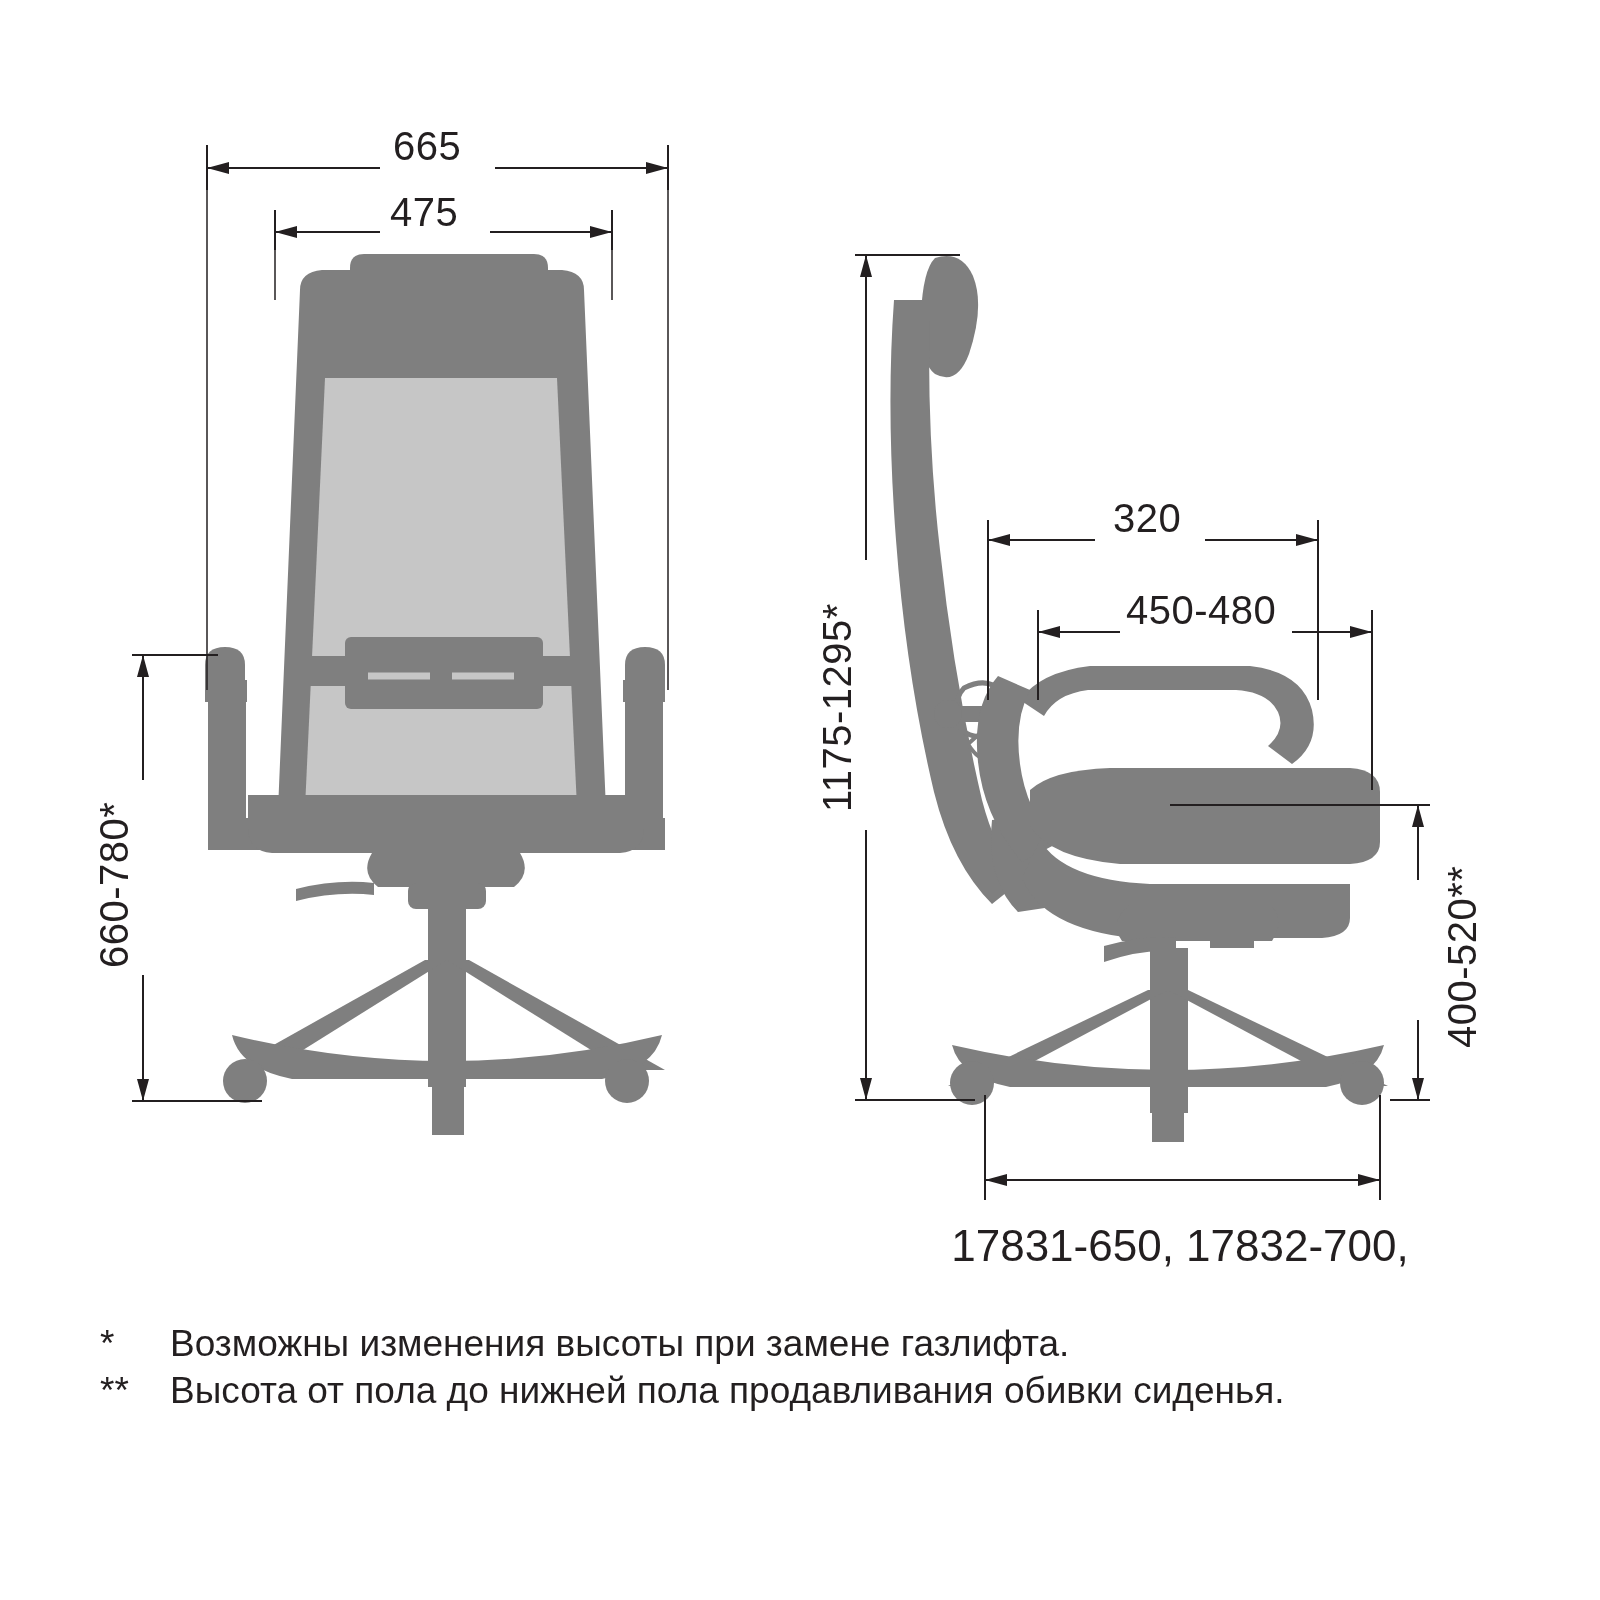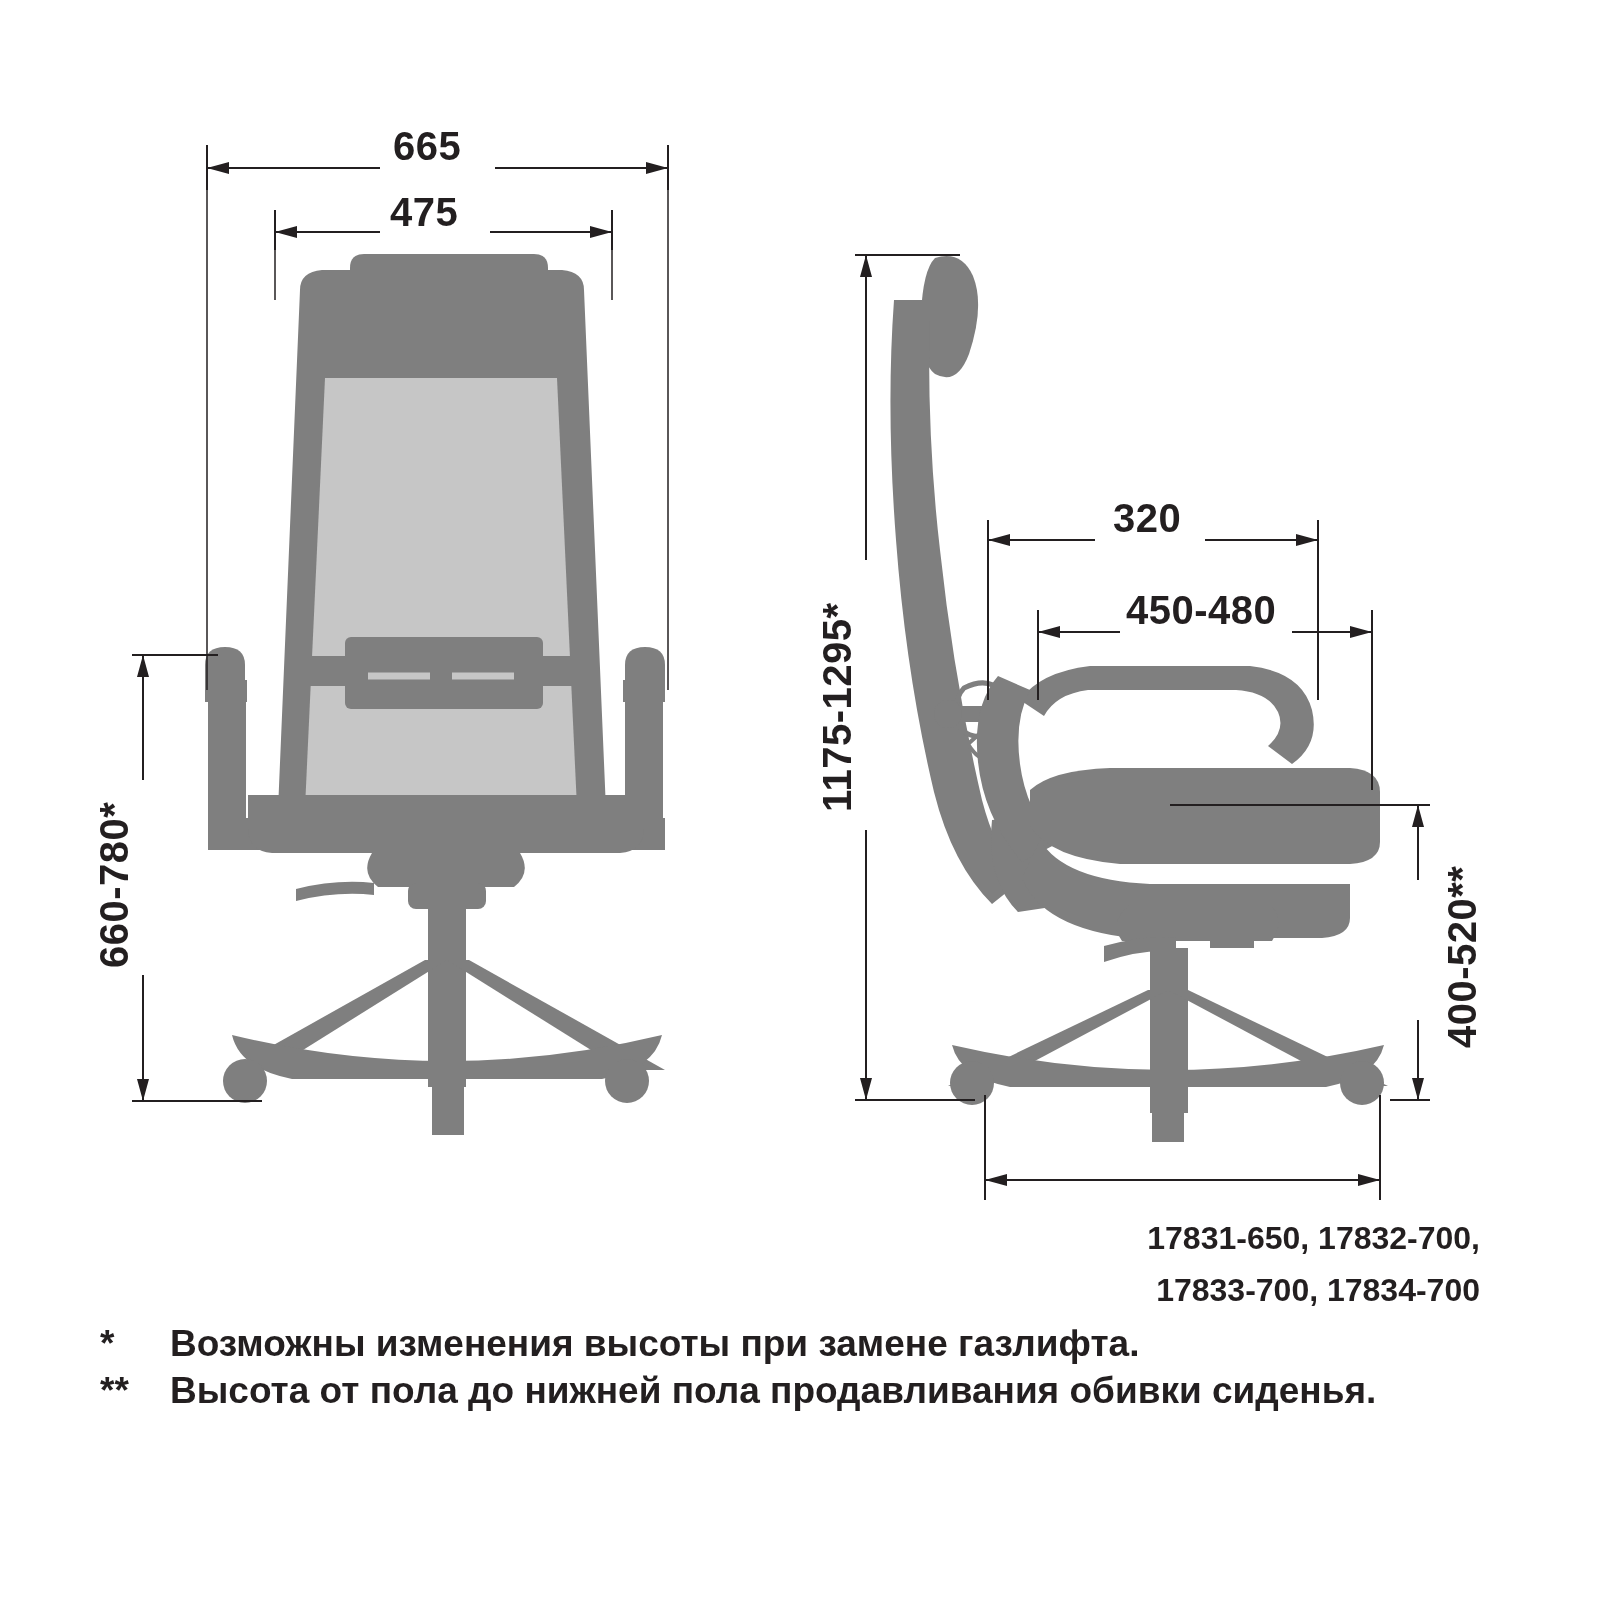--- a/index.html
+++ b/index.html
@@ -20,7 +20,6 @@
     left: 0; top: 0;
     width: 1600px;
     height: 1600px;
-    font-weight: bold;
   }
   svg.drawing {
     position: absolute;

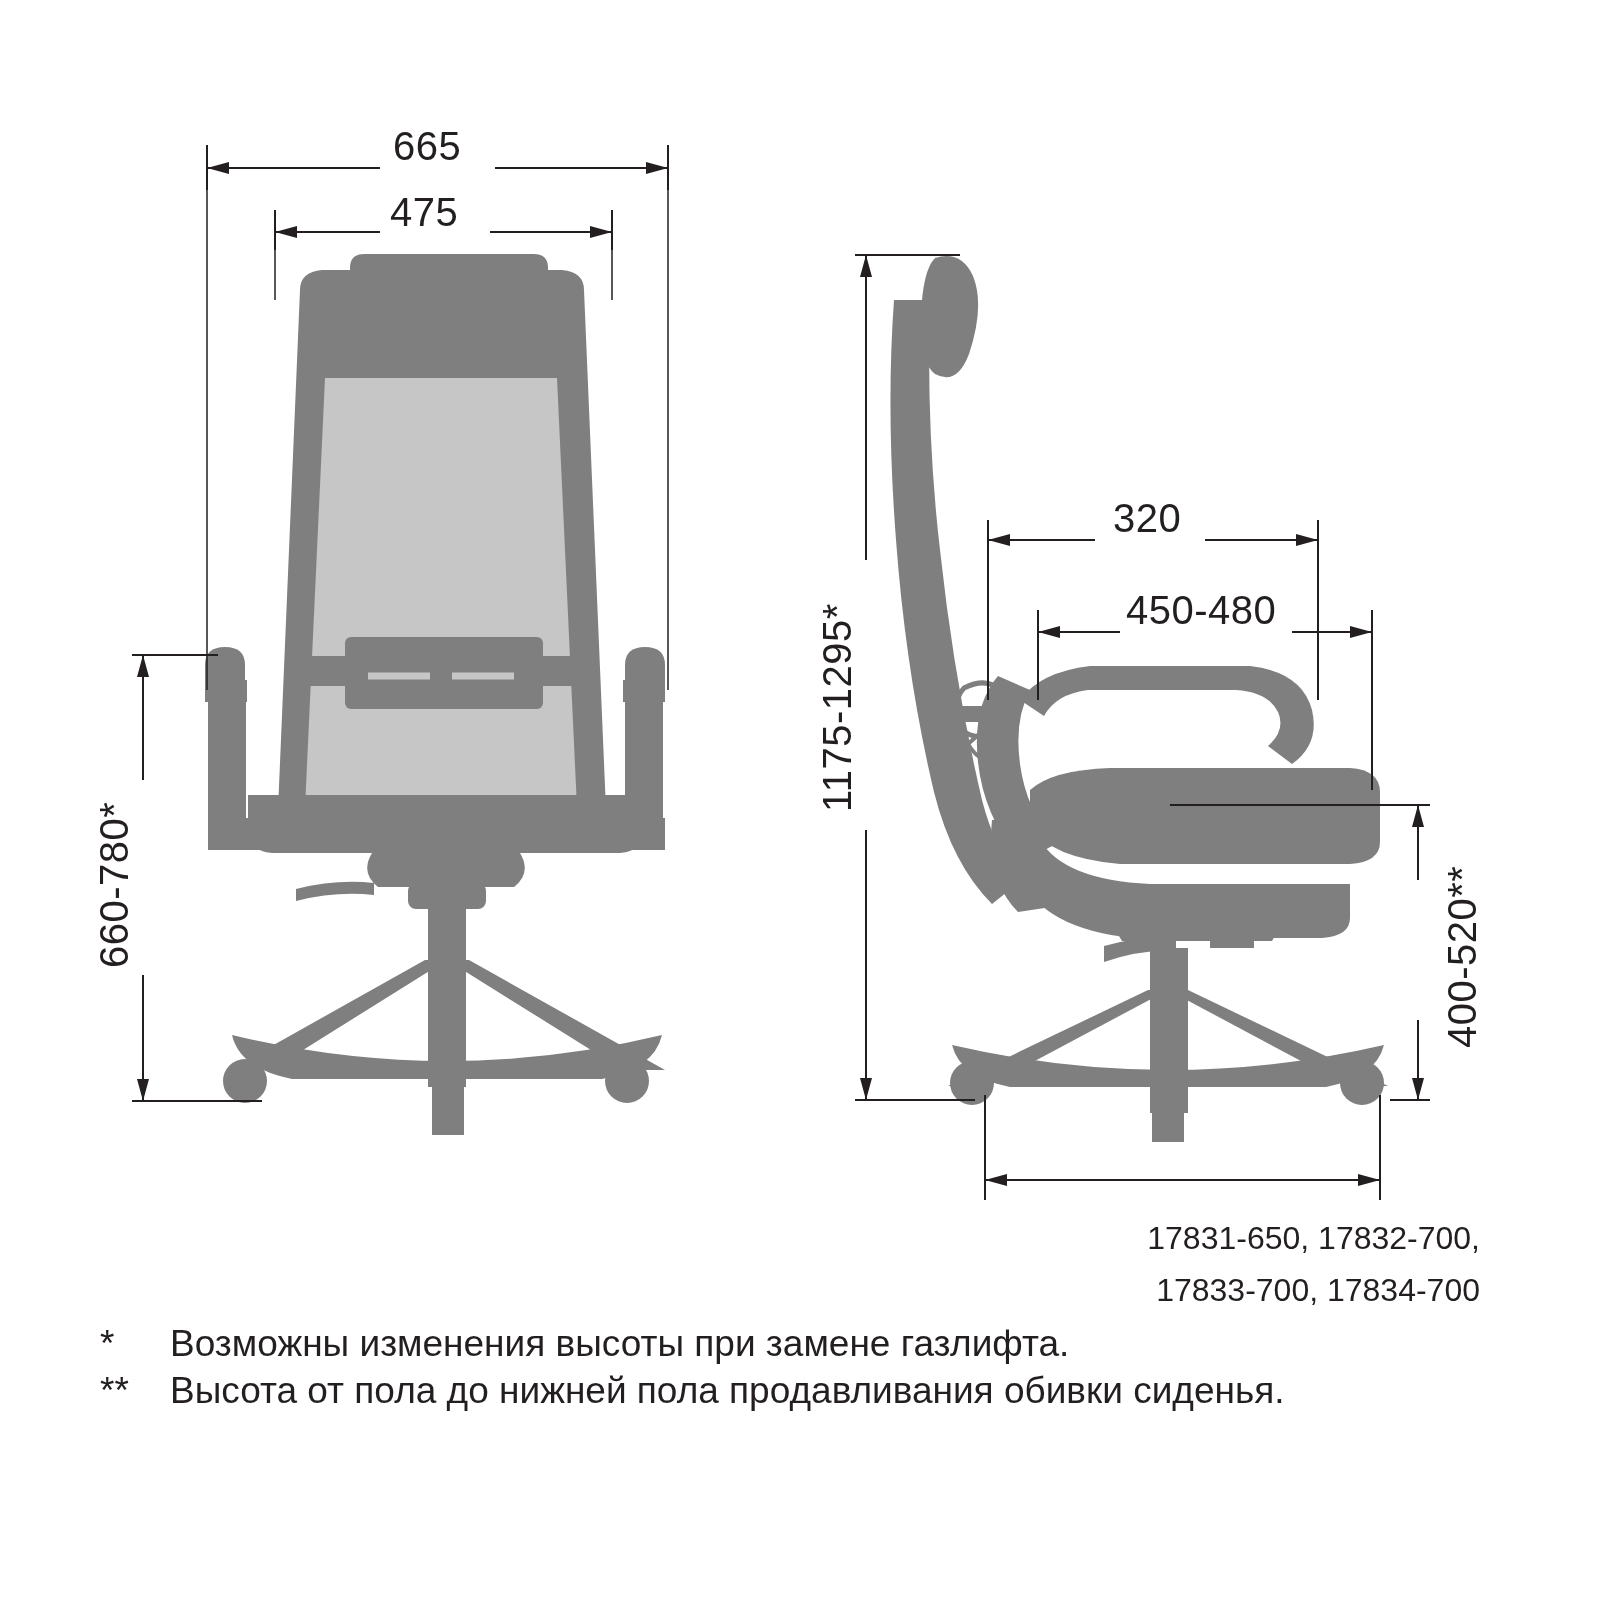--- a/index.html
+++ b/index.html
@@ -62,8 +62,8 @@
   }
   .modelline {
     position: absolute;
-    text-align: right;
-    font-size: 32px;
+    text-align: center;
+    font-size: 44px;
     line-height: 1.28;
     color: #231f20;
     white-space: nowrap;

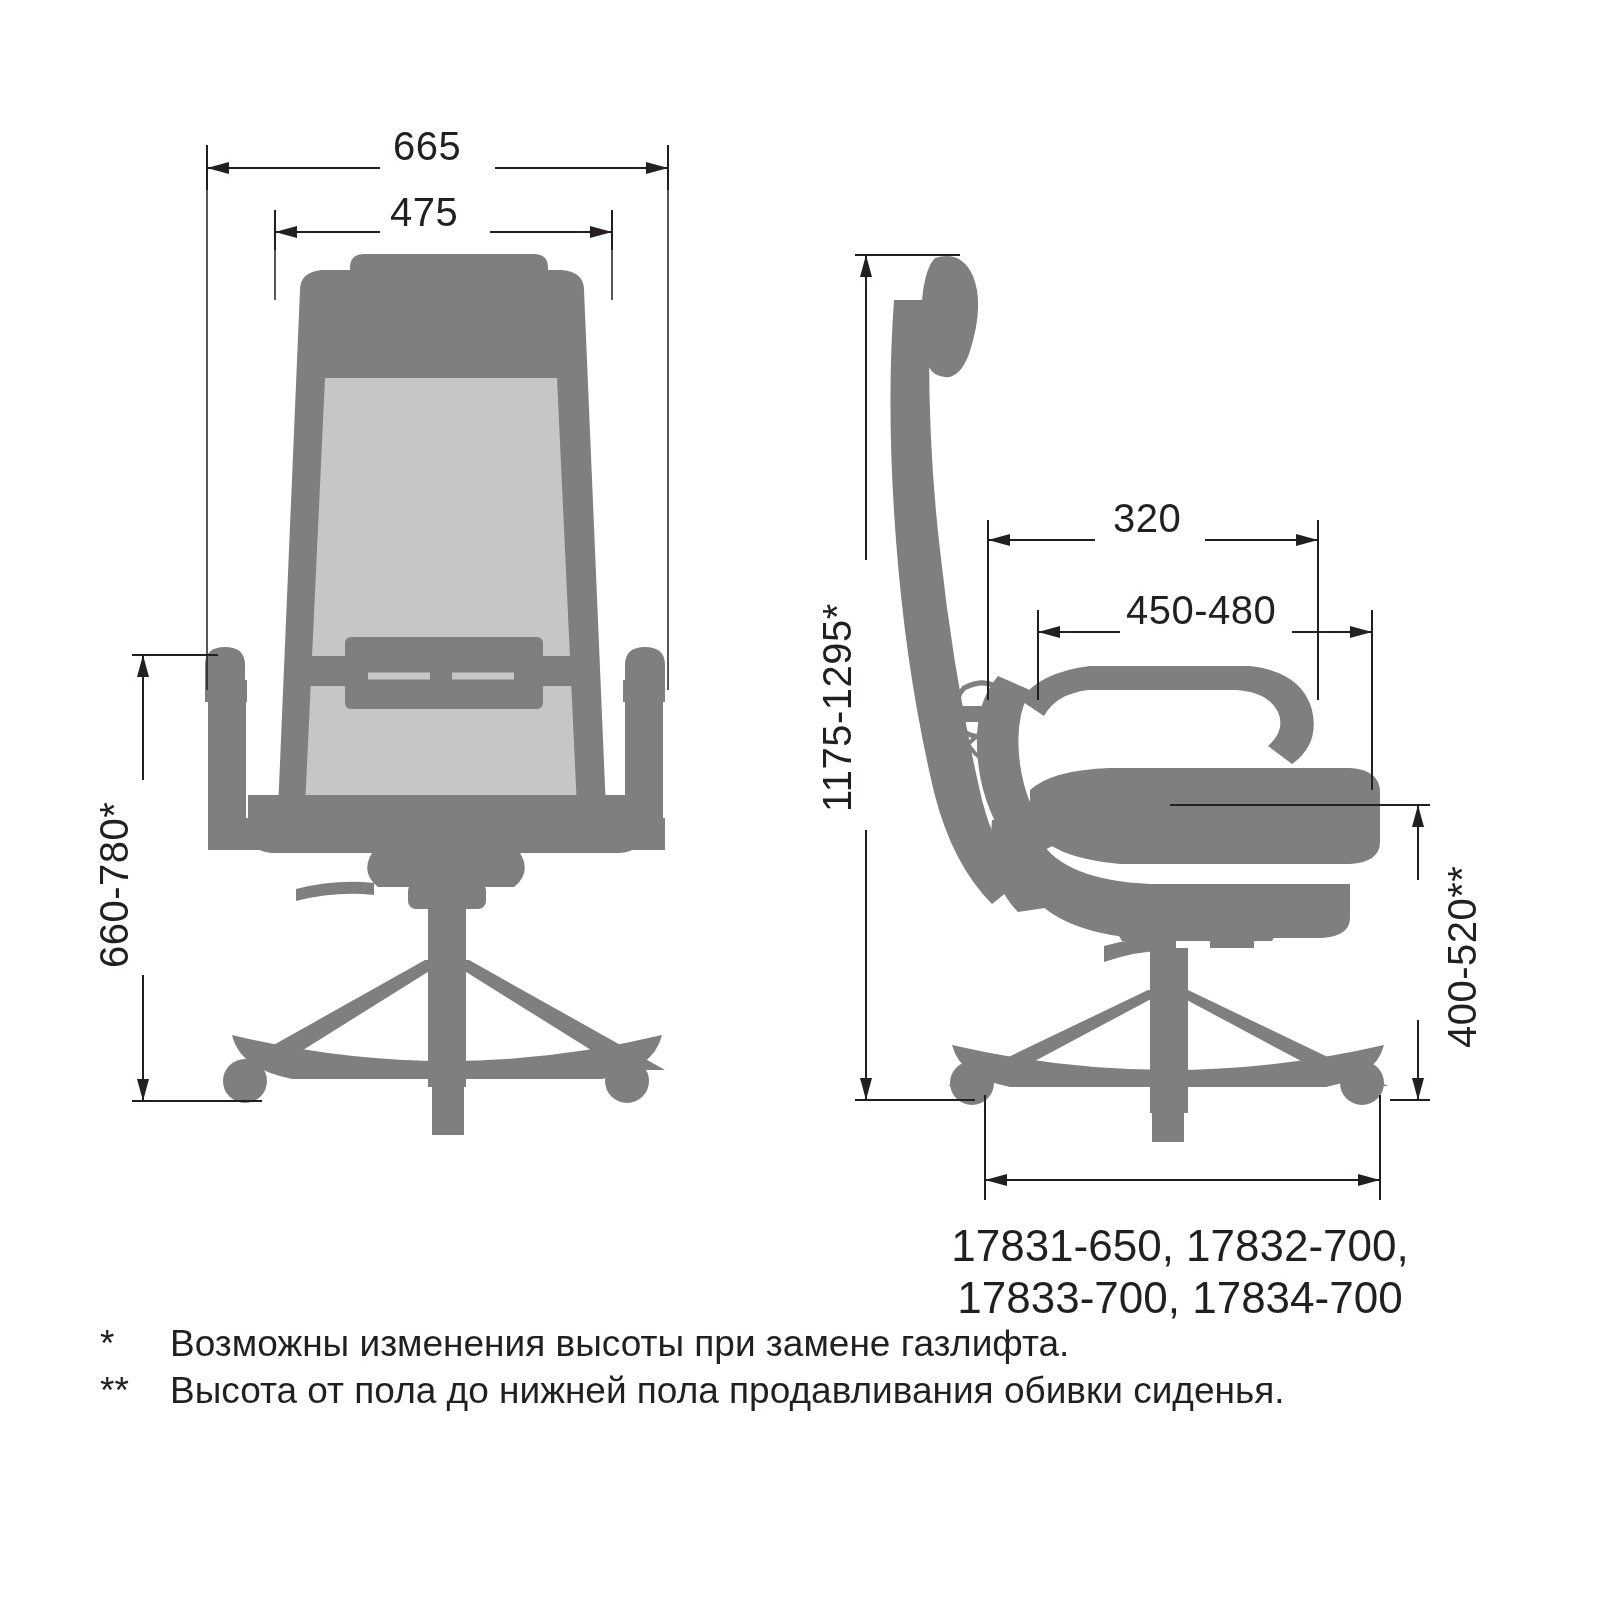--- a/index.html
+++ b/index.html
@@ -230,7 +230,6 @@
   <div class="dimtext vert" style="left:1440px; top:1048px;">400-520**</div>
 
   <div class="modelline" style="left:880px; top:1218px; width:600px;">17831-650, 17832-700,</div>
-  <div class="modelline" style="left:880px; top:1270px; width:600px;">17833-700, 17834-700</div>
 
   <div class="notes">
     <div class="note-row">

